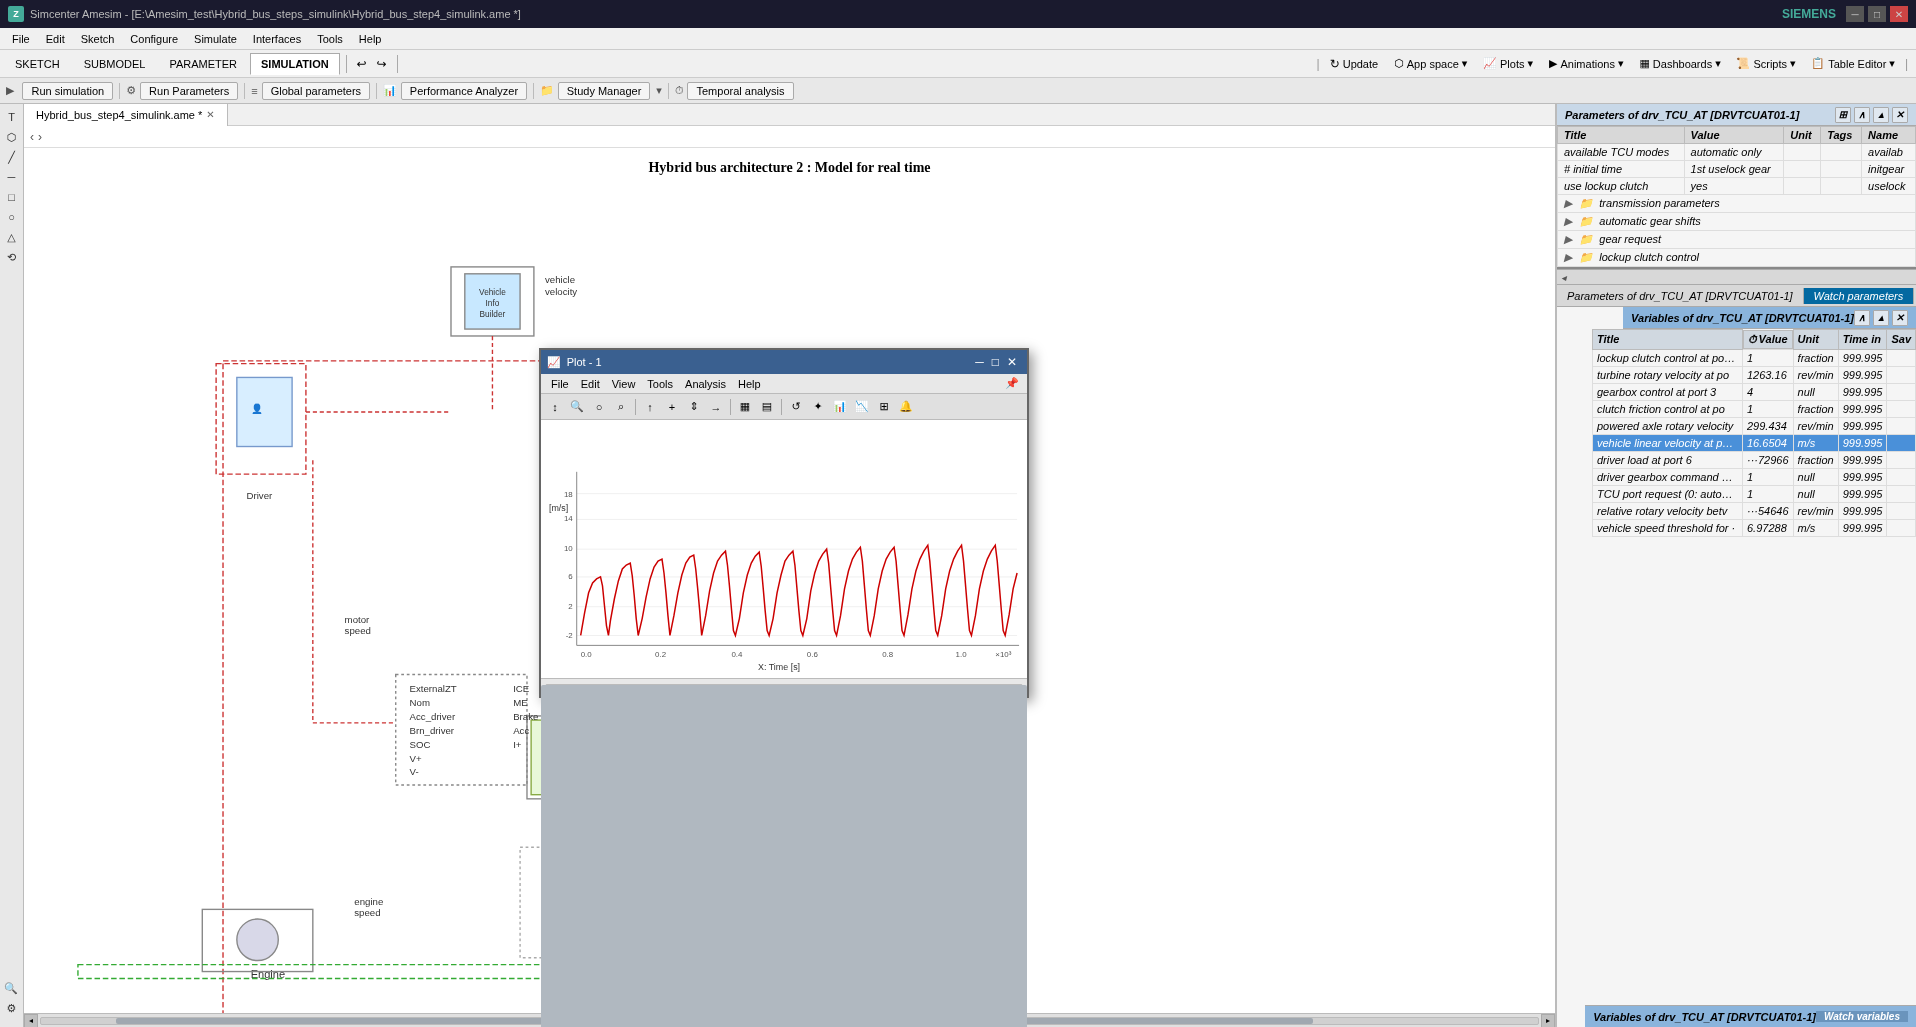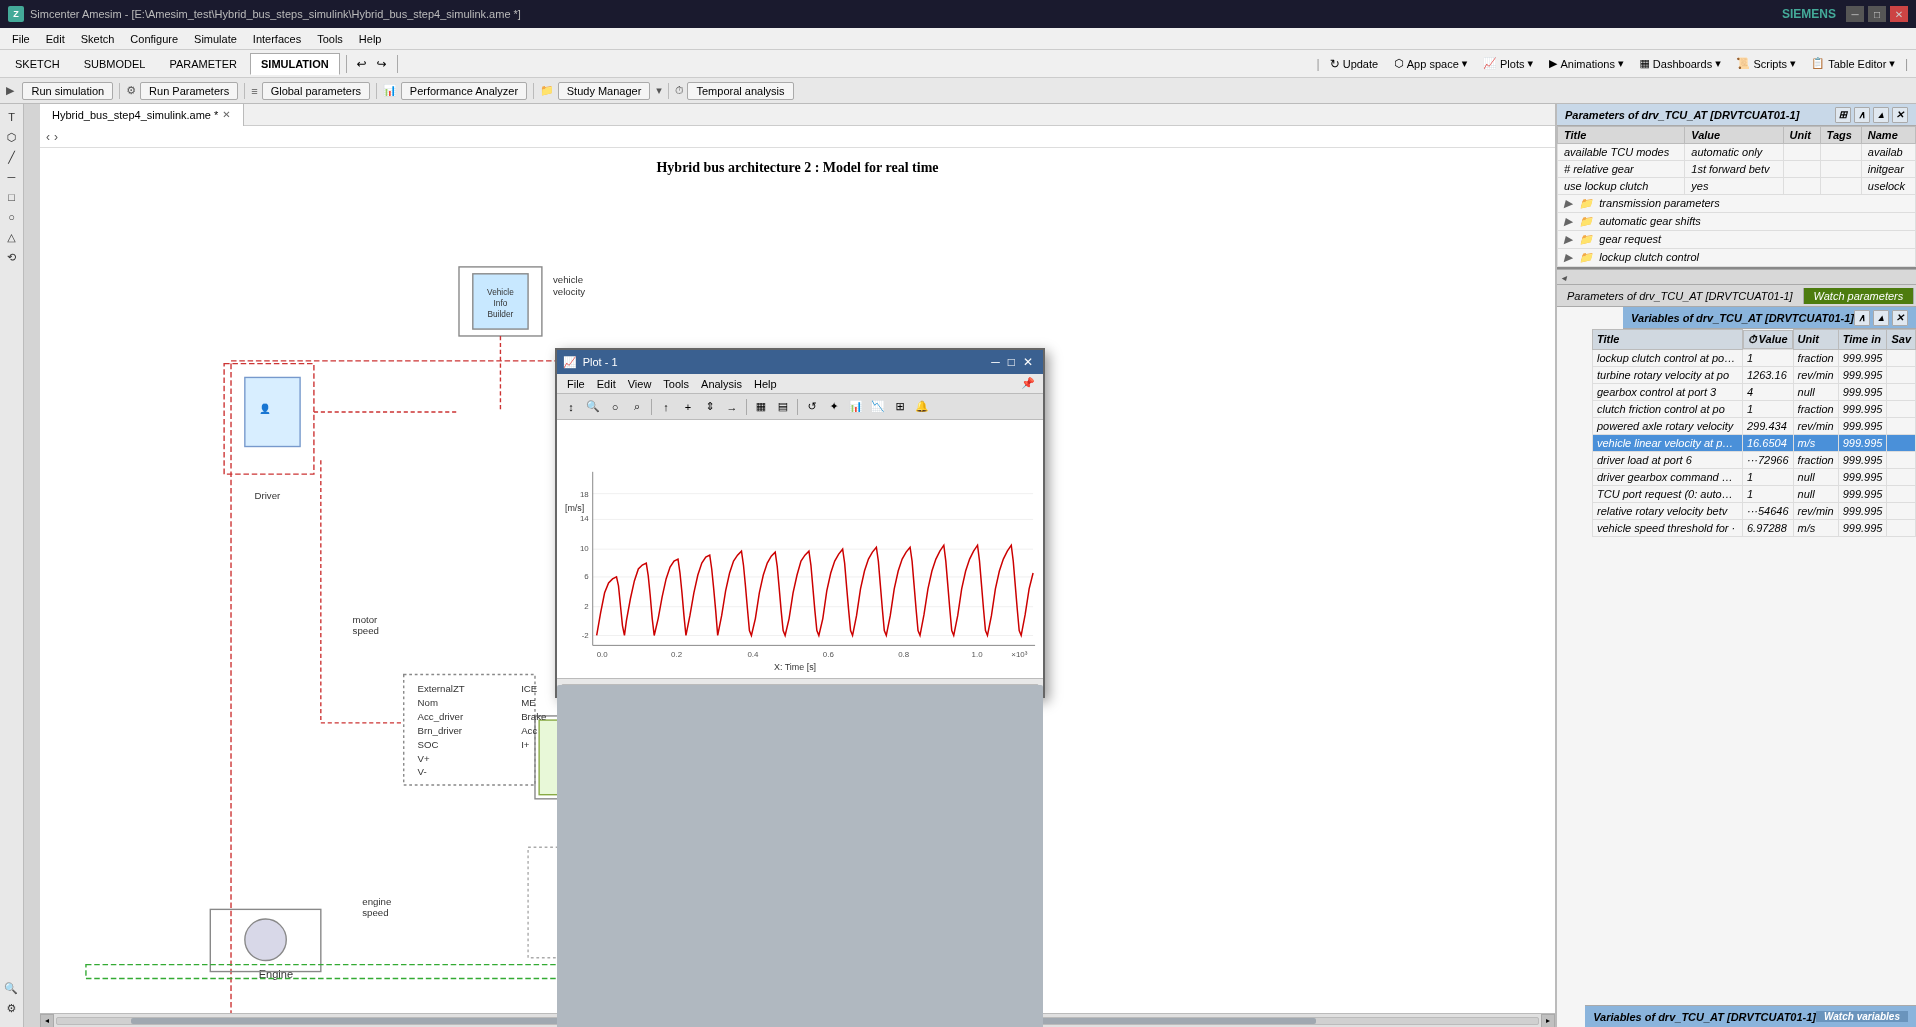--- a/index.html
+++ b/index.html
@@ -39,7 +39,7 @@
     .sidebar-icon { width: 18px; height: 18px; display: flex; align-items: center; justify-content: center; cursor: pointer; border-radius: 2px; font-size: 11px; color: #333; }
 
     
-    #canvas-area { flex: 1; background: #ffffff; position: relative; overflow: hidden; border-right: 1px solid #bbb; margin-left: 16px; }
+    #canvas-area { flex: 1; background: #ffffff; position: relative; overflow: hidden; border-right: 1px solid #bbb; }
     #canvas-tab { height: 22px; background: #f0f0f0; border-bottom: 1px solid #ccc; display: flex; align-items: center; }
     .canvas-tab-item { padding: 2px 12px; font-size: 11px; background: #fff; border-right: 1px solid #bbb; display: flex; align-items: center; gap: 4px; cursor: pointer; height: 22px; }
     .canvas-tab-item .close { cursor: pointer; color: #666; font-size: 10px; }

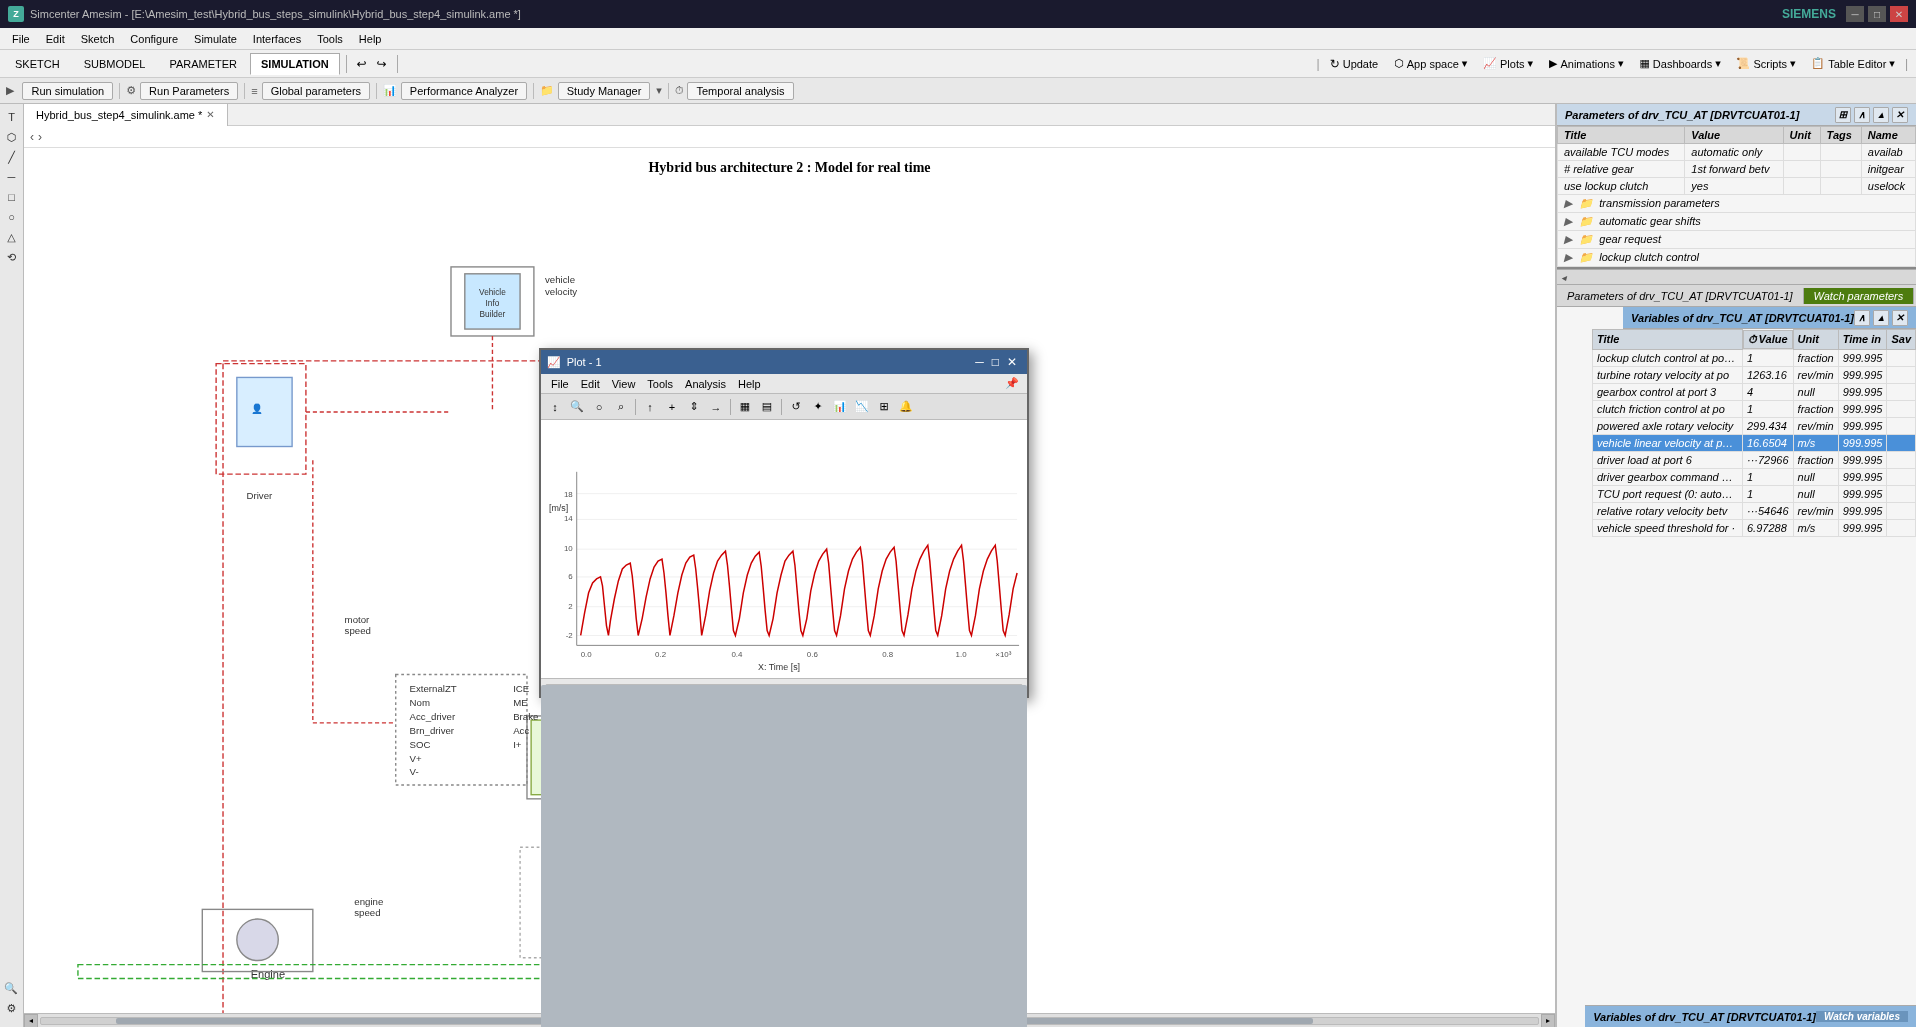--- a/index.html
+++ b/index.html
@@ -449,7 +449,7 @@
               <td>availab</td>
             </tr>
             <tr>
-              <td># relative gear</td>
+              <td># initial time</td>
               <td>1st forward betv</td>
               <td></td>
               <td></td>

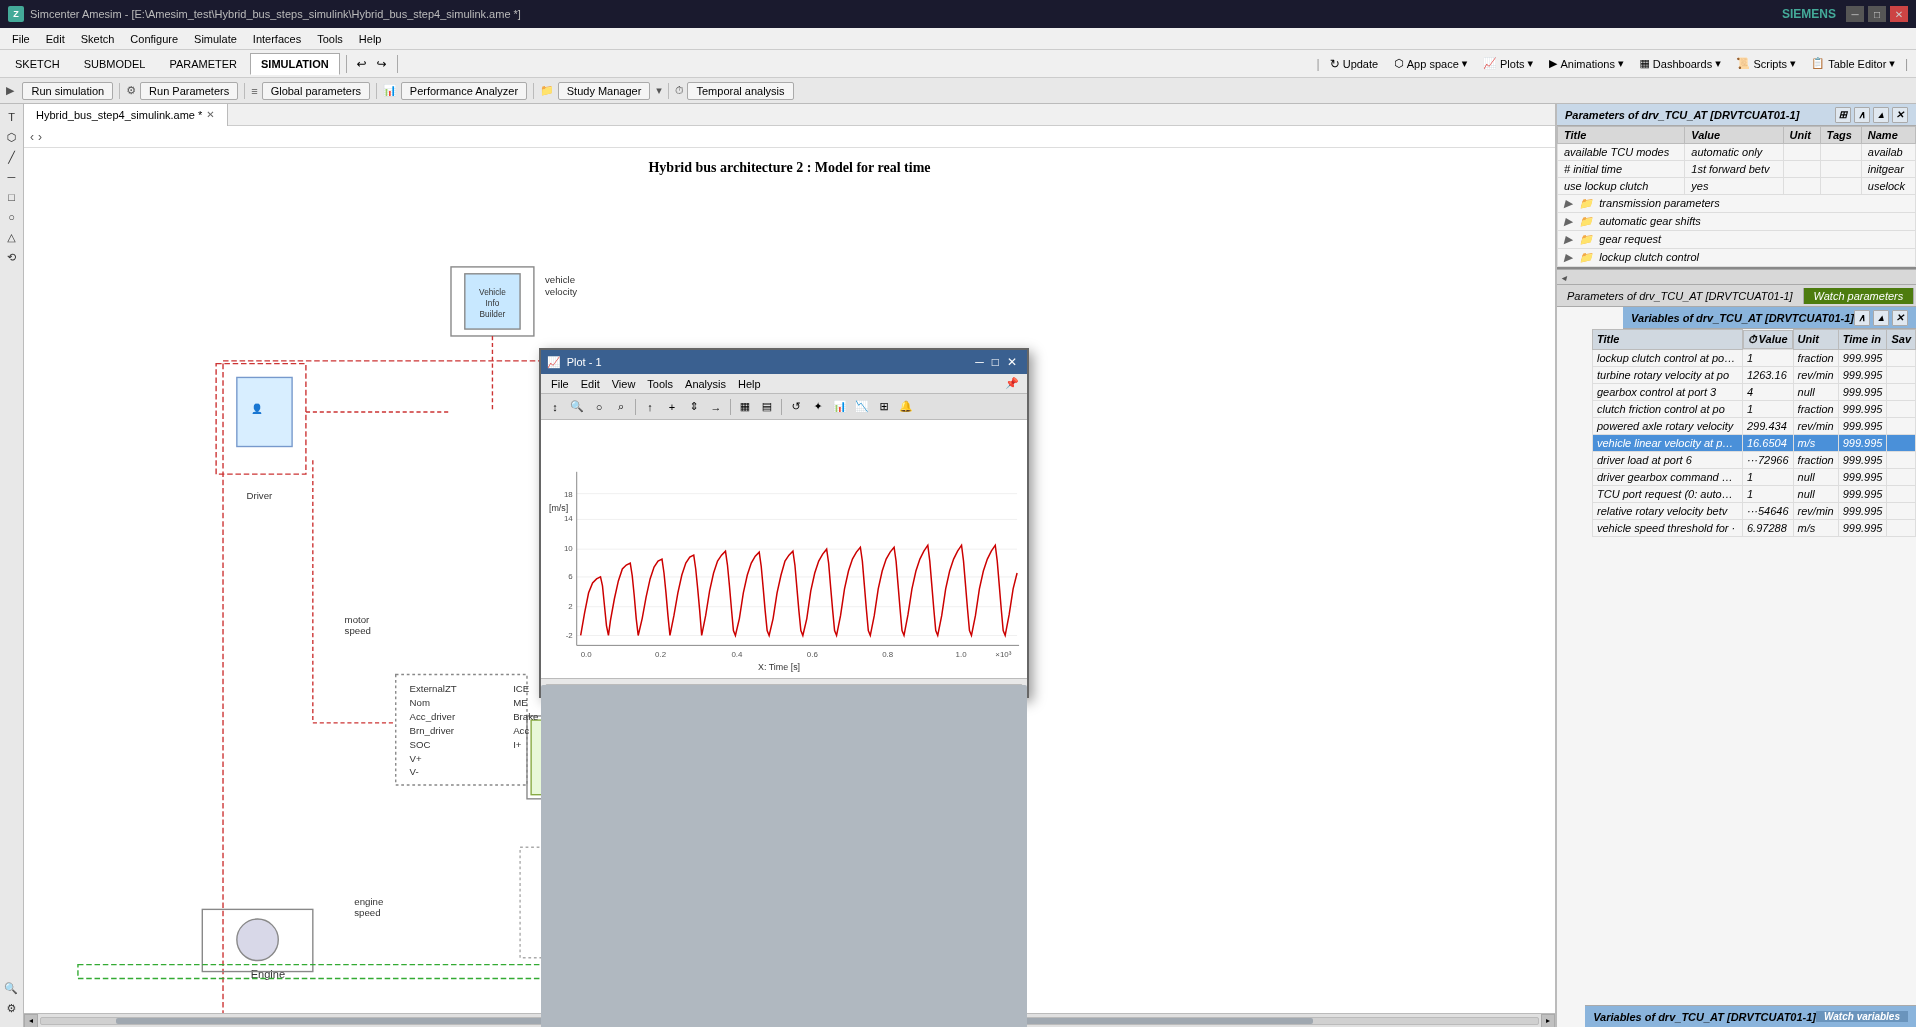--- a/index.html
+++ b/index.html
@@ -450,7 +450,7 @@
             </tr>
             <tr>
               <td># initial time</td>
-              <td>1st forward betv</td>
+              <td>1st uselock gear</td>
               <td></td>
               <td></td>
               <td>initgear</td>

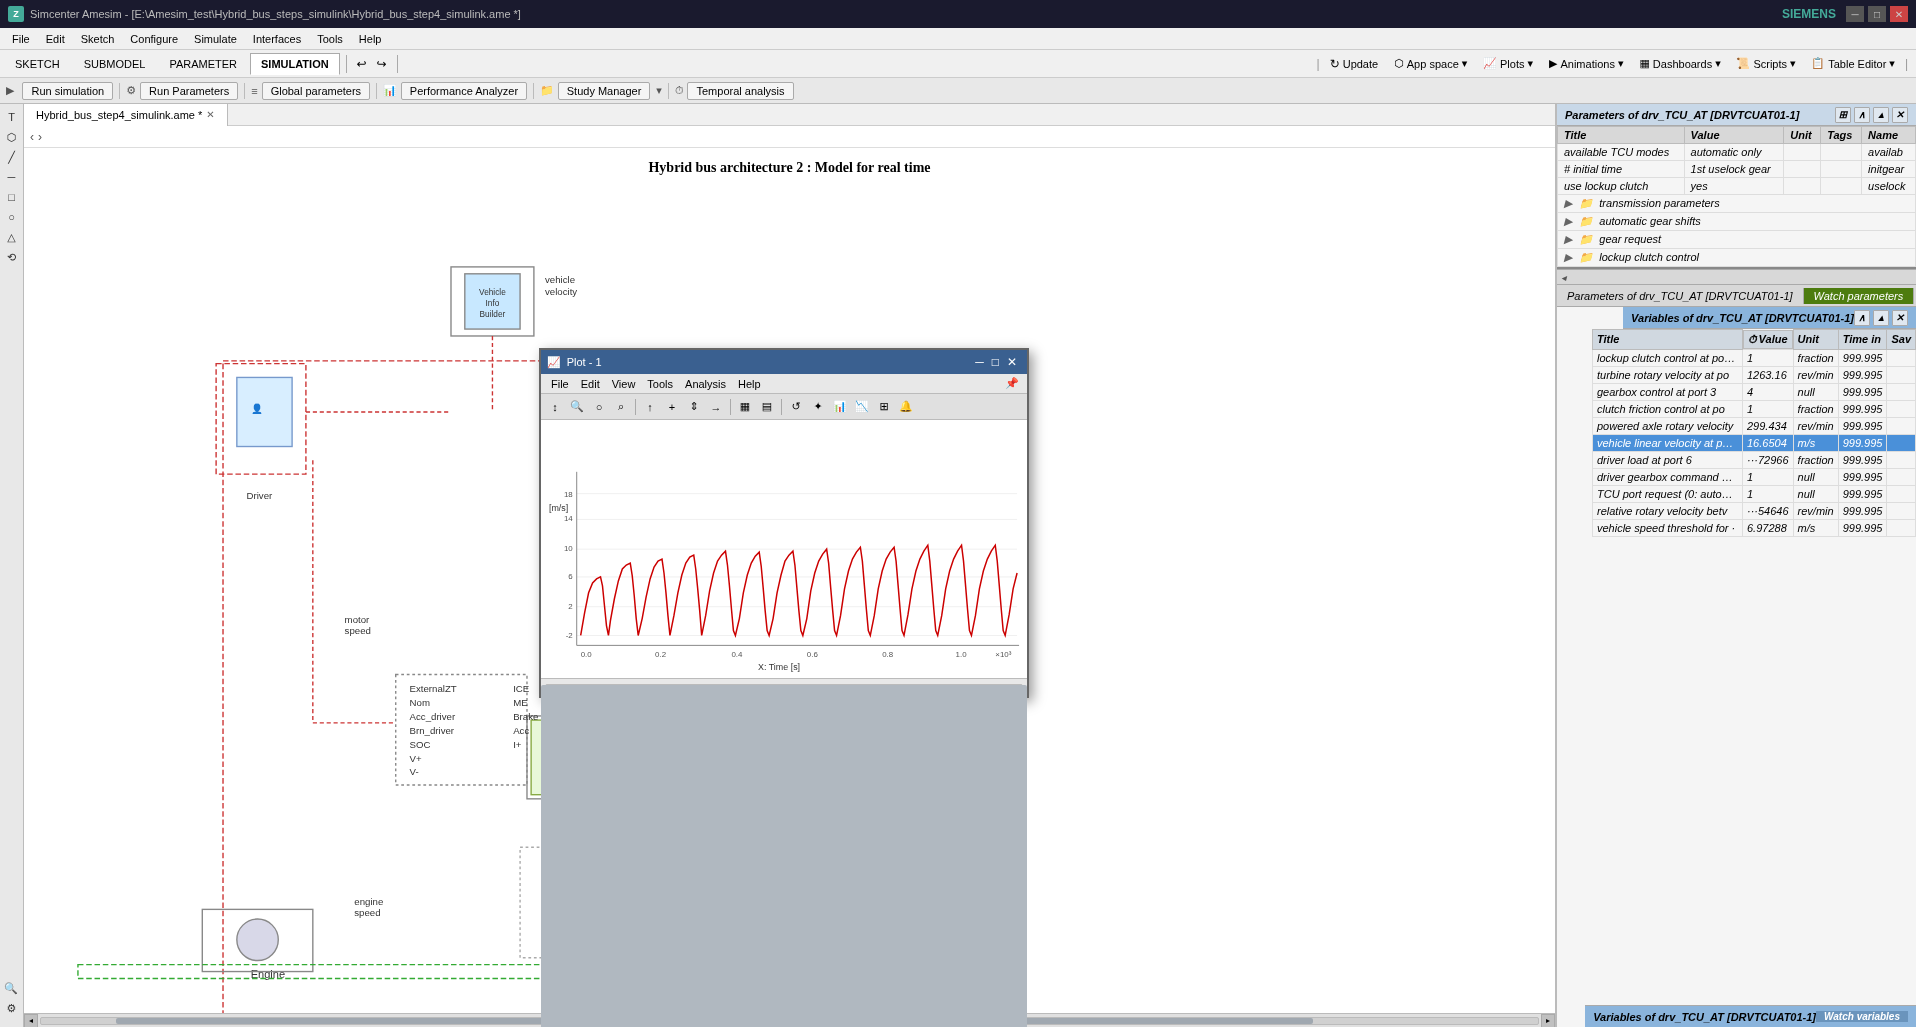--- a/index.html
+++ b/index.html
@@ -67,7 +67,7 @@
     #right-bottom { flex: 1; overflow: hidden; display: flex; flex-direction: column; align-items: flex-end; }
     #watch-tabs { height: 22px; display: flex; align-items: center; background: #d8d8d8; border-bottom: 1px solid #aaa; }
     .watch-tab { padding: 2px 10px; font-size: 11px; cursor: pointer; border-right: 1px solid #aaa; }
-    .watch-tab.active { background: #4d7c0f; color: #fff; }
+    .watch-tab.active { background: #0369a1; color: #fff; }
     #right-bottom-header { background: #8ab4dc; height: 22px; display: flex; align-items: center; padding: 0 8px; font-size: 11px; font-weight: bold; border-bottom: 1px solid #aaa; }
     .vars-table { width: 100%; border-collapse: collapse; font-size: 11px; }
     .vars-table th { background: #d0d8e0; border: 1px solid #bbb; padding: 2px 4px; text-align: left; font-weight: bold; white-space: nowrap; }

